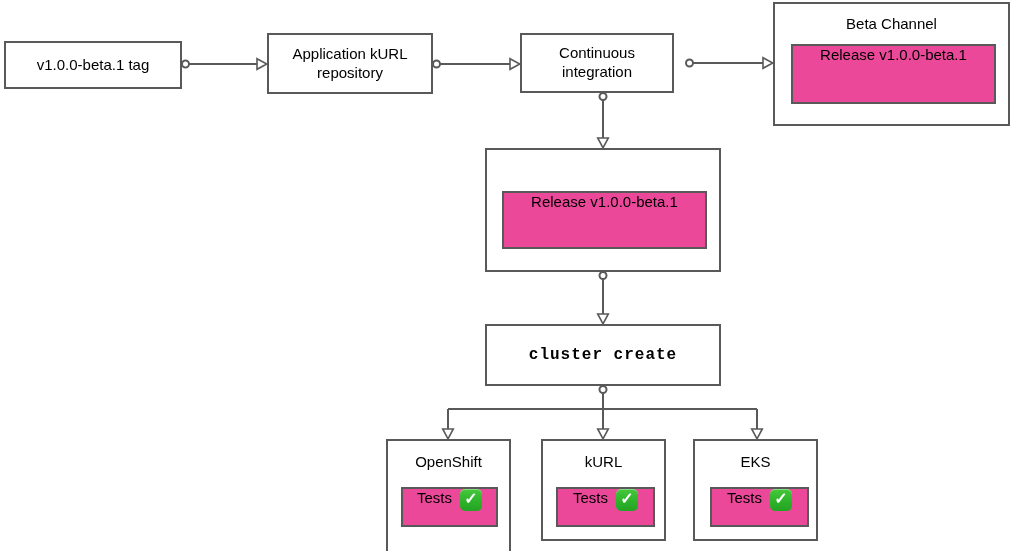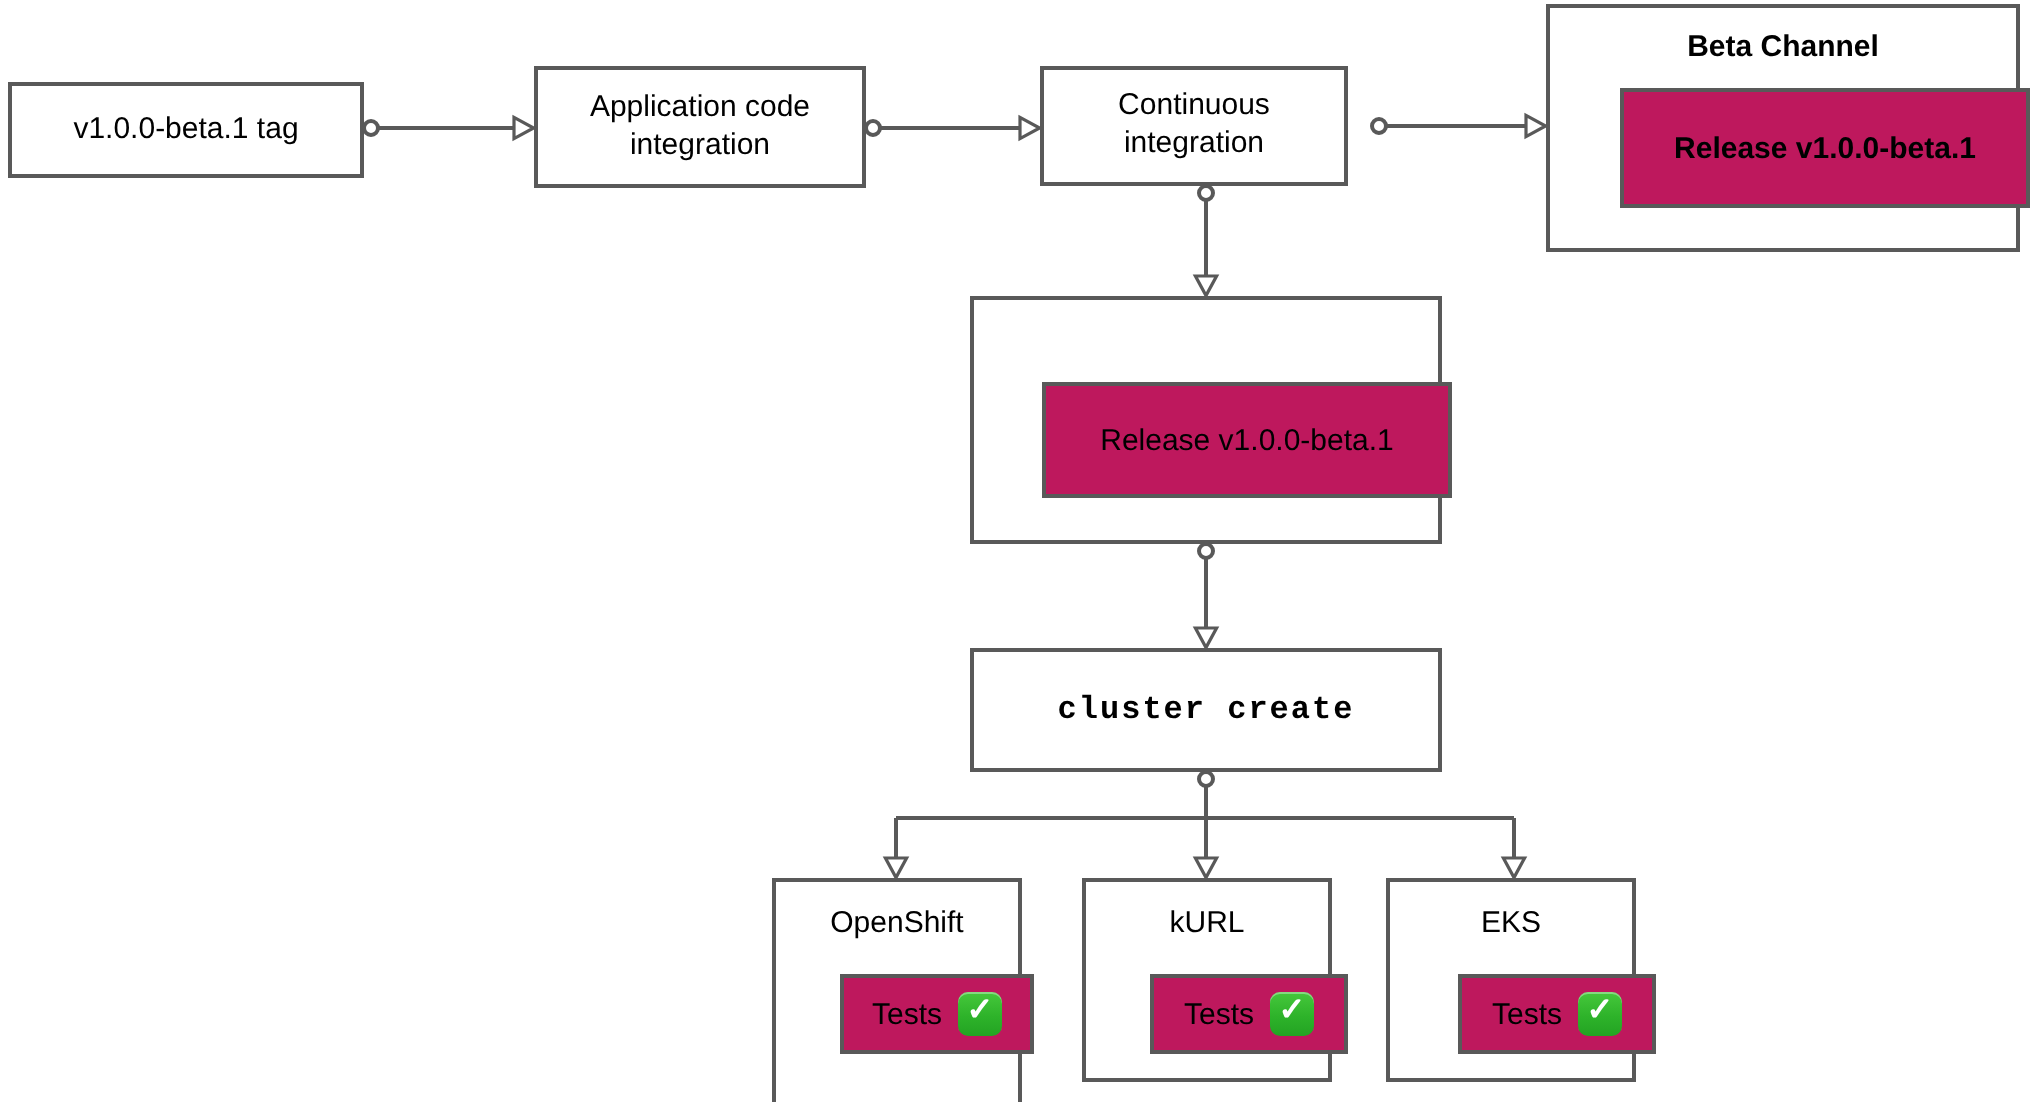--- a/index.html
+++ b/index.html
@@ -125,7 +125,7 @@
     <span>Continuous integration</span>
   </div>
 
-  <div class="group" style="left:773px; top:2px; width:237px; height:124px;font-weight:bold;">
+  <div class="group" style="left:773px; top:2px; width:237px; height:124px;">
     <div class="group-title beta">Beta Channel</div>
     <div class="inner-box" style="left:16px; top:40px; width:205px; height:60px;">
       <span>Release v1.0.0-beta.1</span>

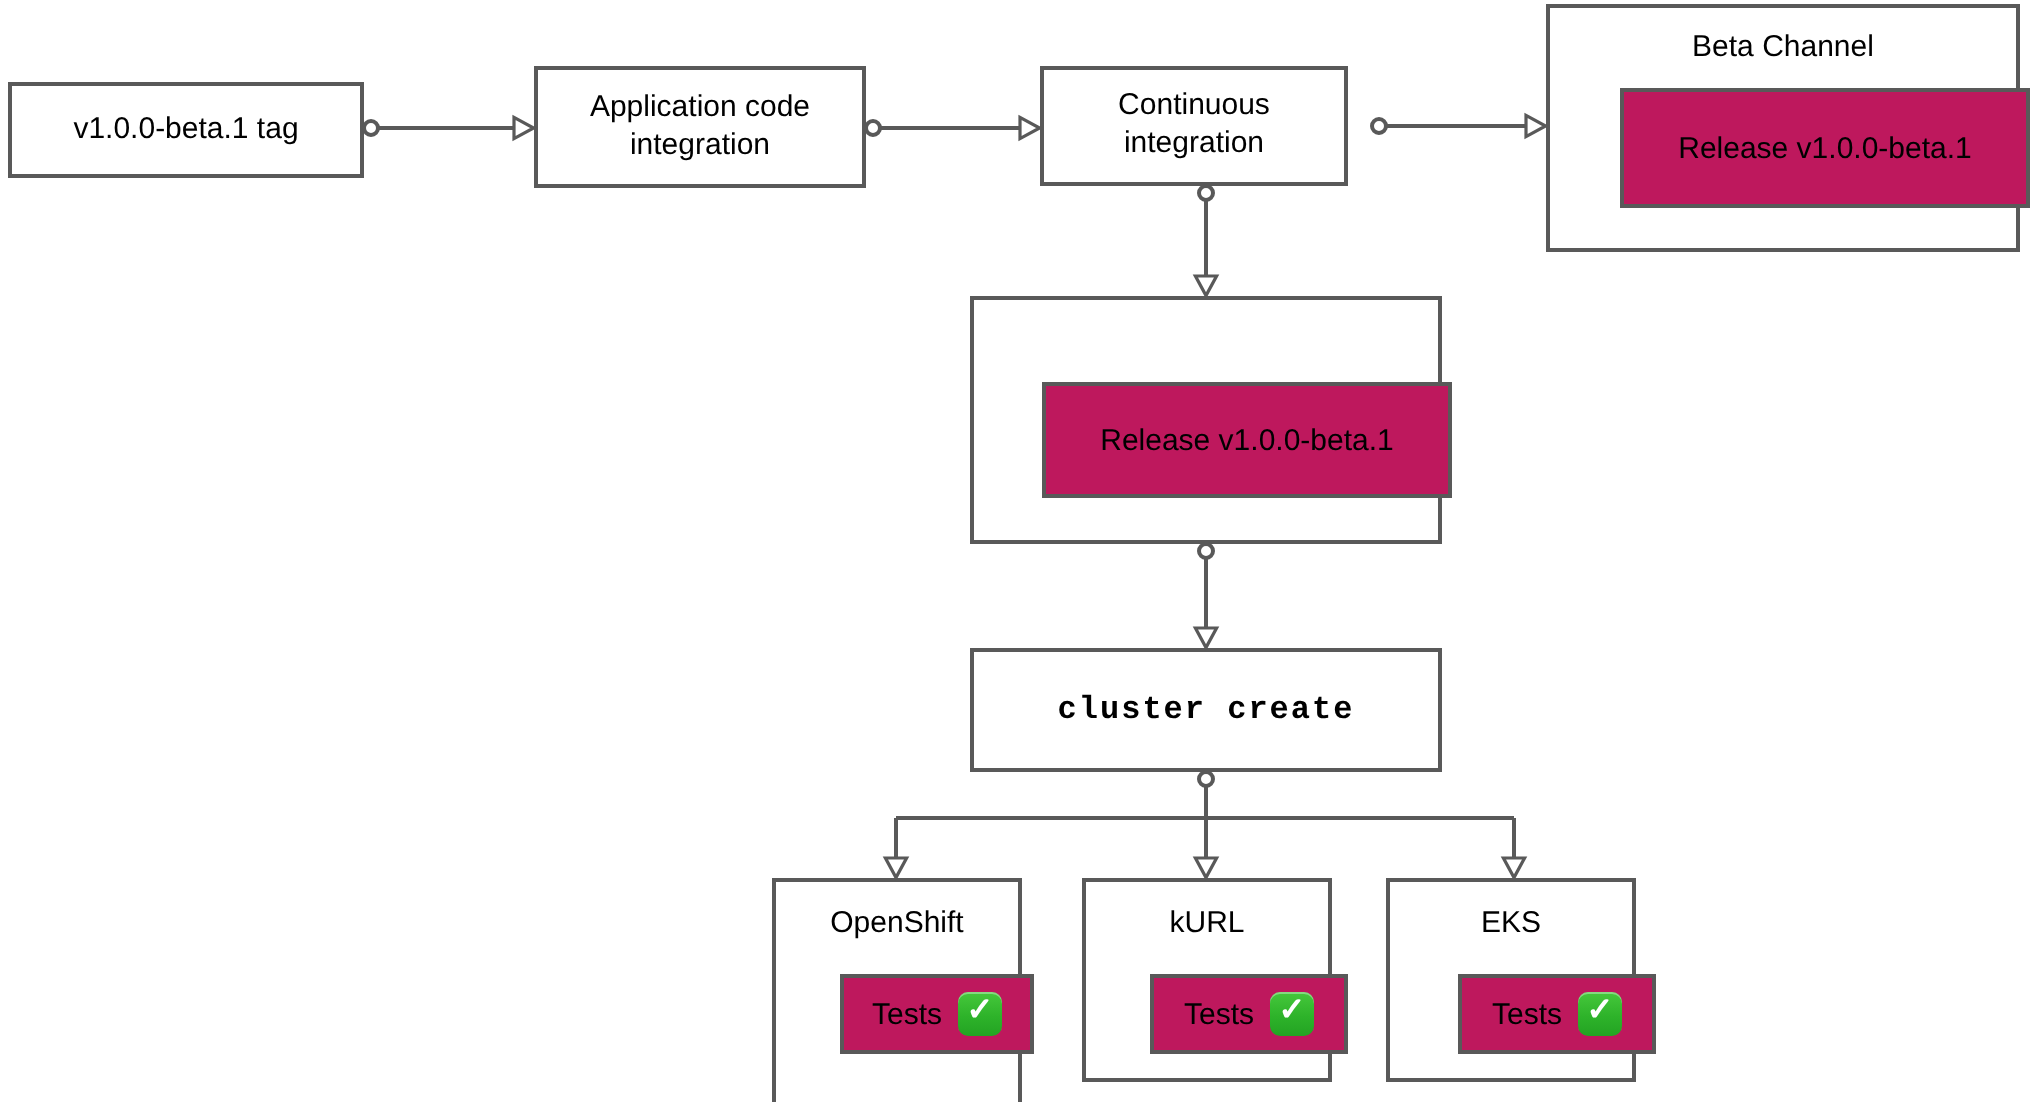--- a/index.html
+++ b/index.html
@@ -118,7 +118,7 @@
   </div>
 
   <div class="node" style="left:267px; top:33px; width:166px; height:61px; padding:0 14px;">
-    <span>Application code integration</span>
+    <span>Application kURL repository</span>
   </div>
 
   <div class="node" style="left:520px; top:33px; width:154px; height:60px; padding:0 30px;">

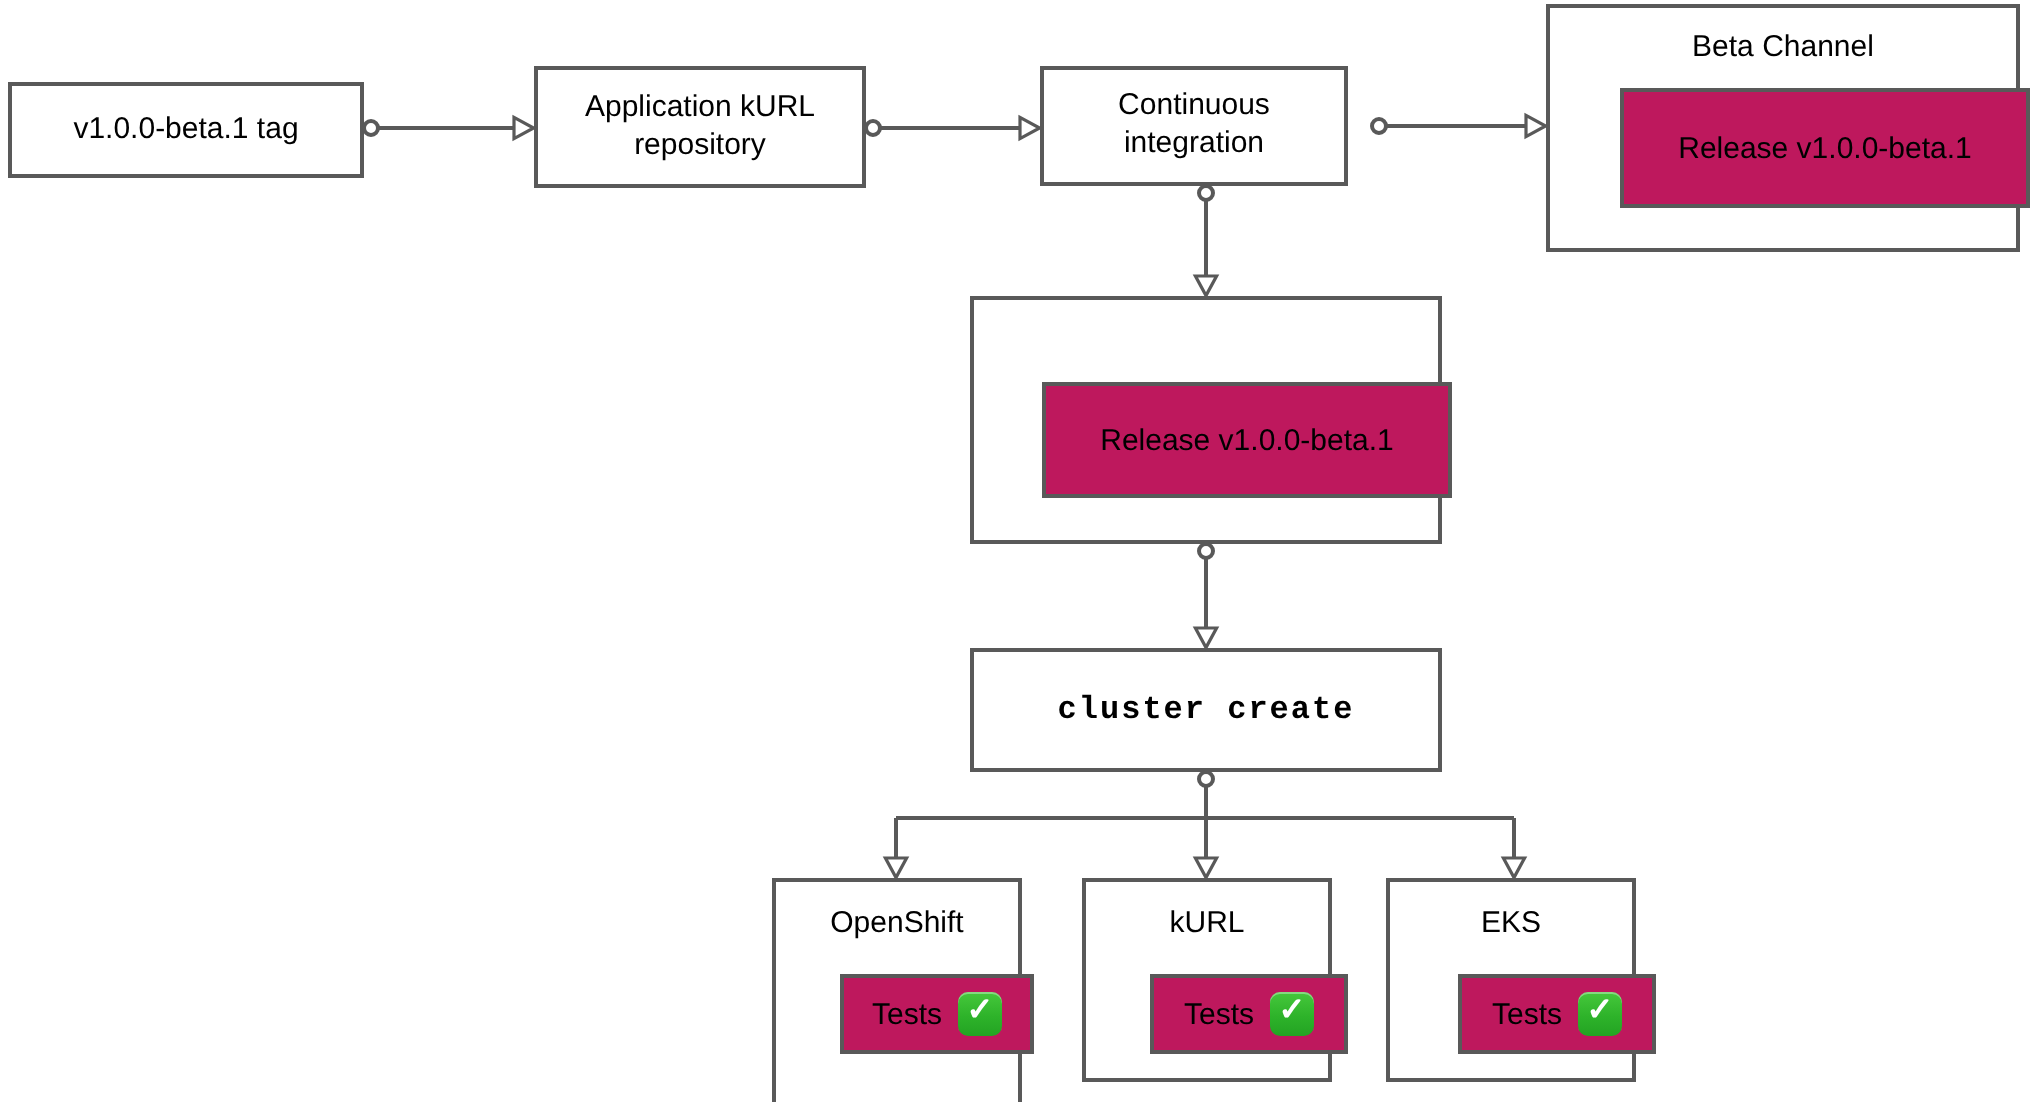--- a/index.html
+++ b/index.html
@@ -48,14 +48,12 @@
 
   .inner-box {
     position: absolute;
-    background: #be185d;
+    background: #ec4899;
     border: 2px solid var(--border);
     display: flex;
-    align-items: center;
     justify-content: center;
     gap: 8px;
     font-size: 15px;
-    margin-left: 19px;
   }
 
   .mono-label {

